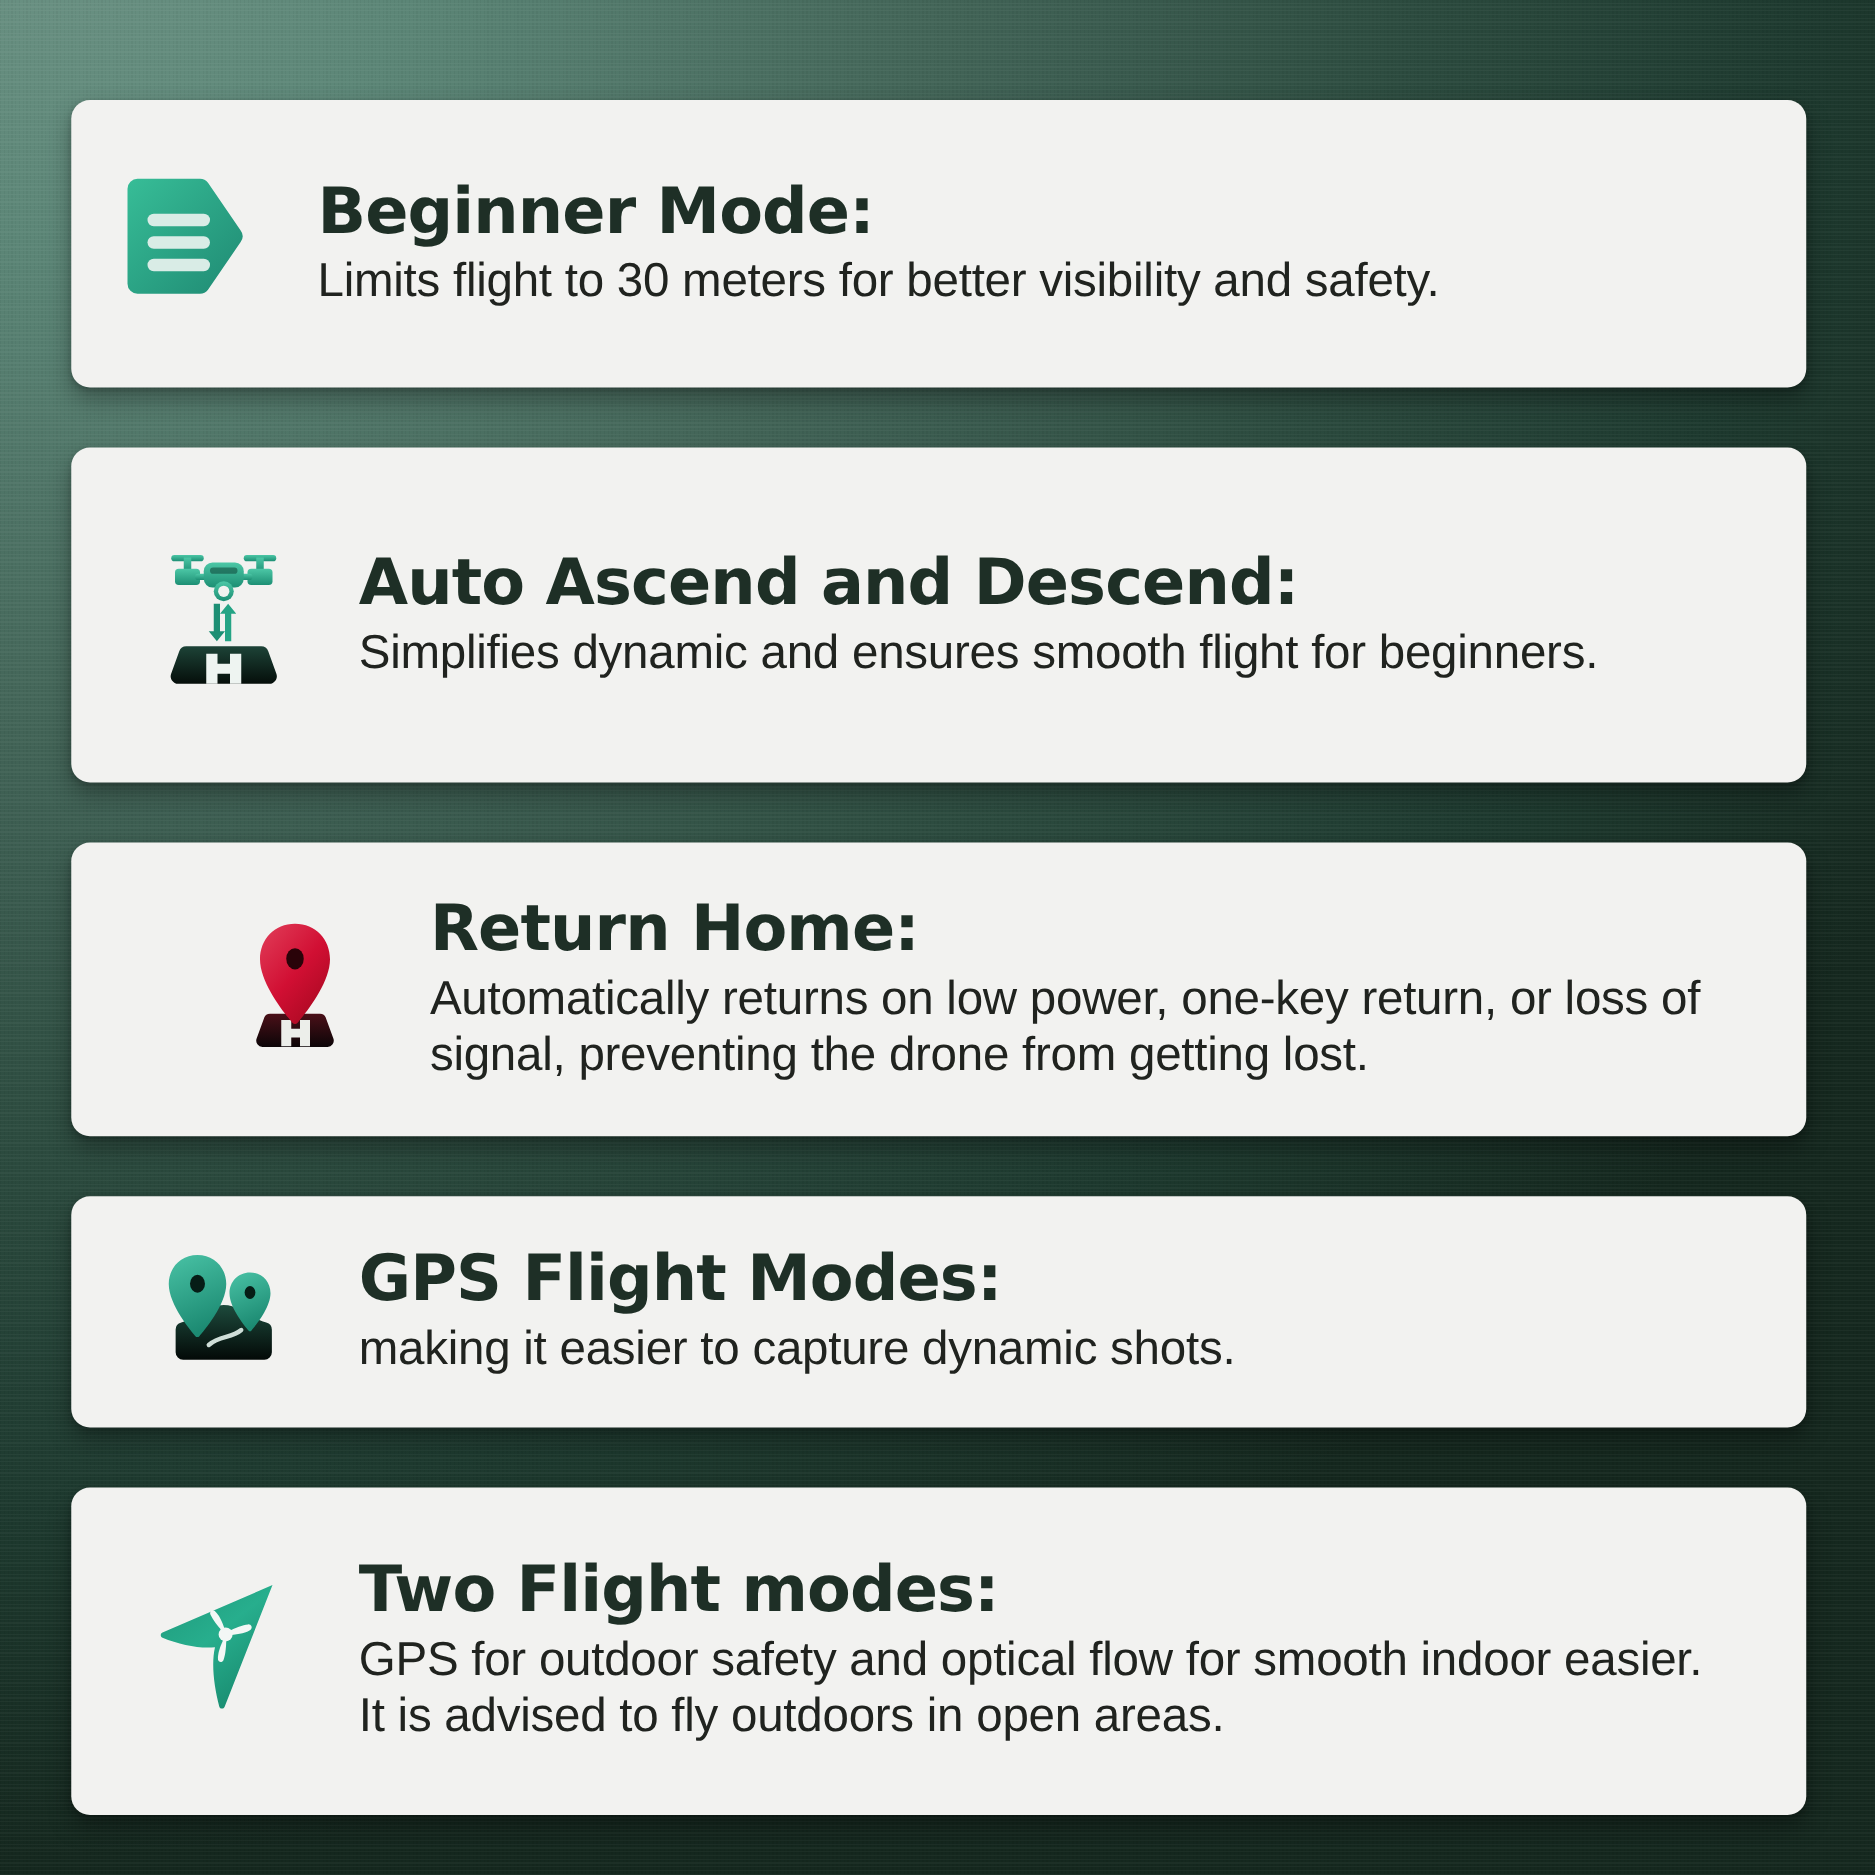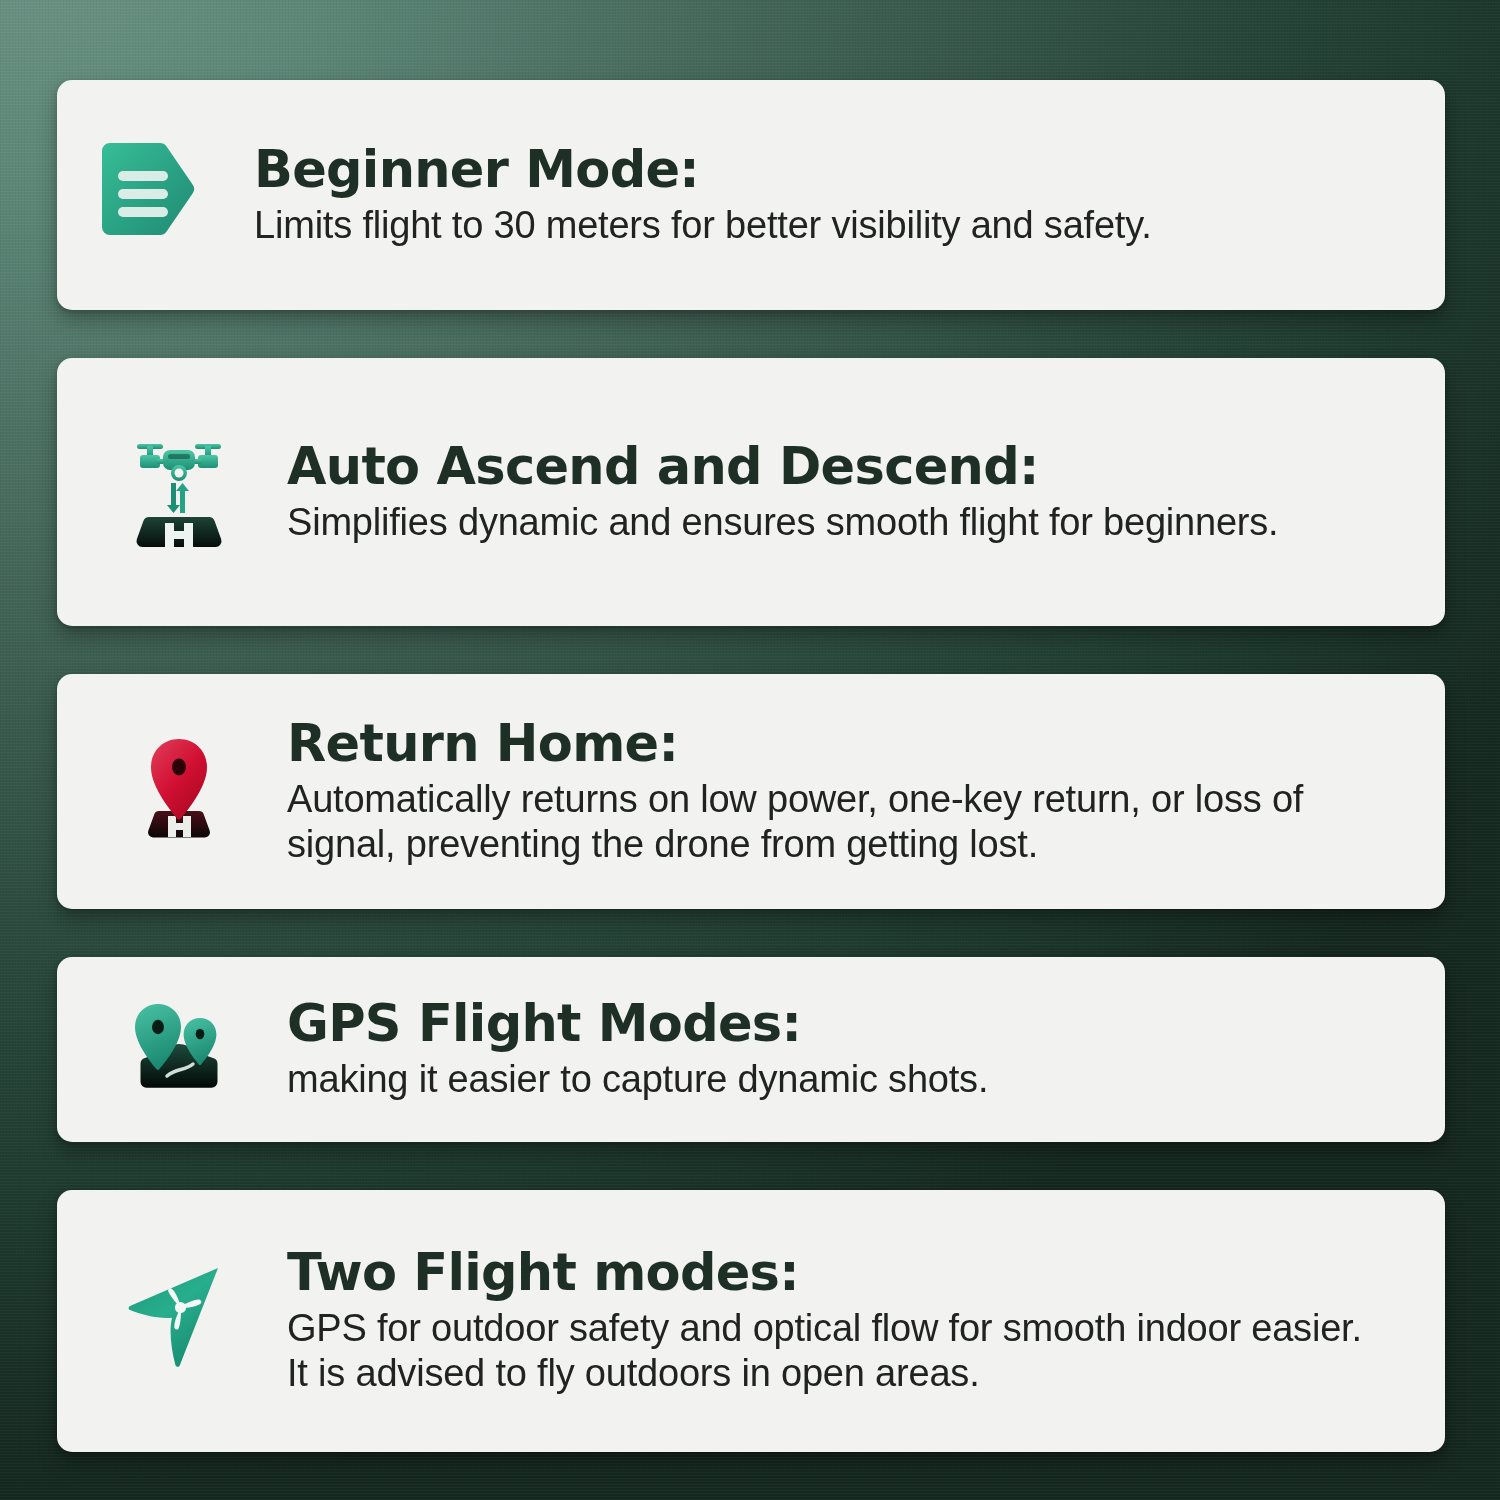--- a/index.html
+++ b/index.html
@@ -46,7 +46,7 @@
   }
   .card.h1{height:230px;padding-left:29px;}
   .card.h2{height:268px;}
-  .card.h3{height:235px;}
+  .card.h3{height:235px;justify-content:center;}
   .card.h4{height:185px;}
   .card.h5{height:262px;}
 

